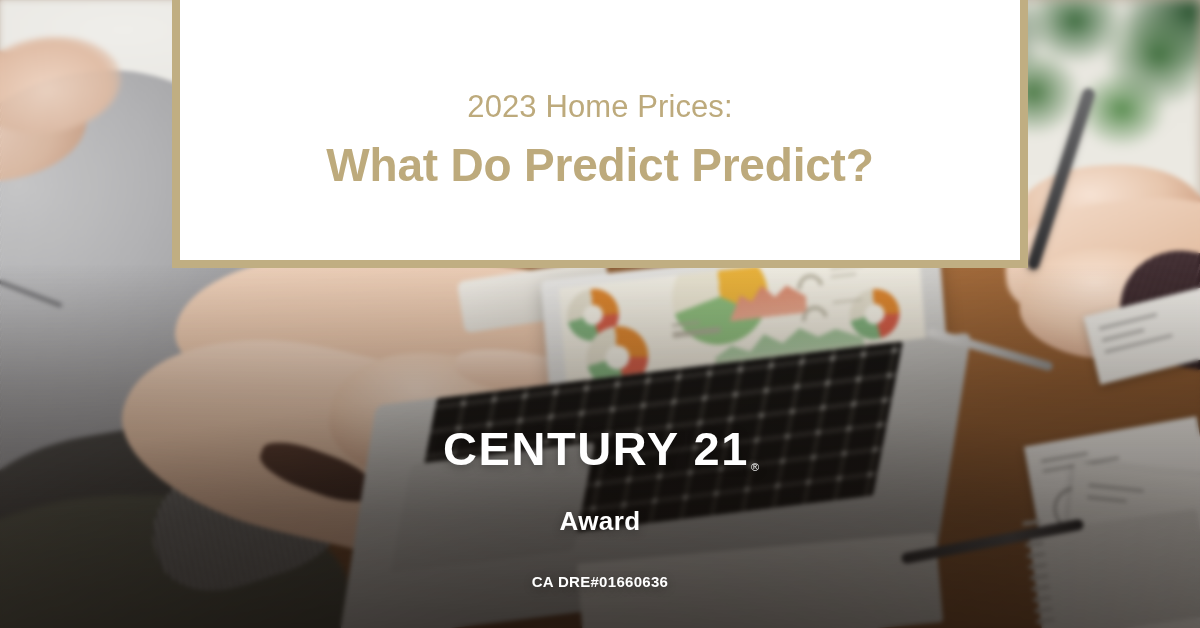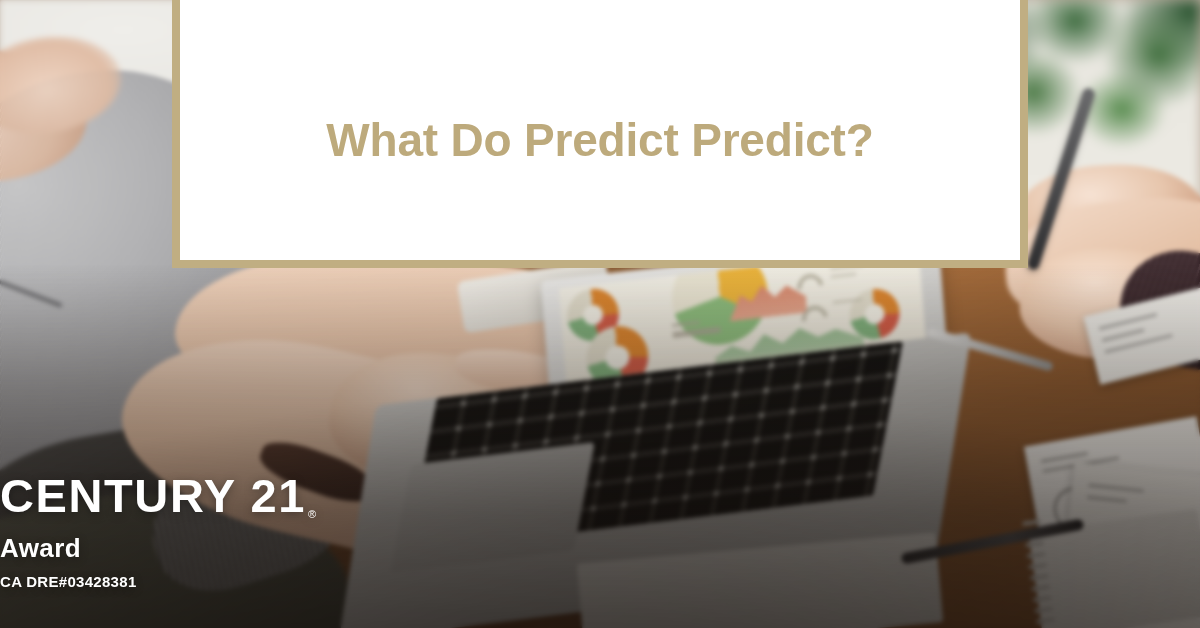--- a/index.html
+++ b/index.html
@@ -478,6 +478,7 @@
   </div>
 
   <div class="card">
+    <div class="card-kicker">2023 Home Prices:</div>
     <div class="card-headline">What Do Predict Predict?</div>
   </div>
 

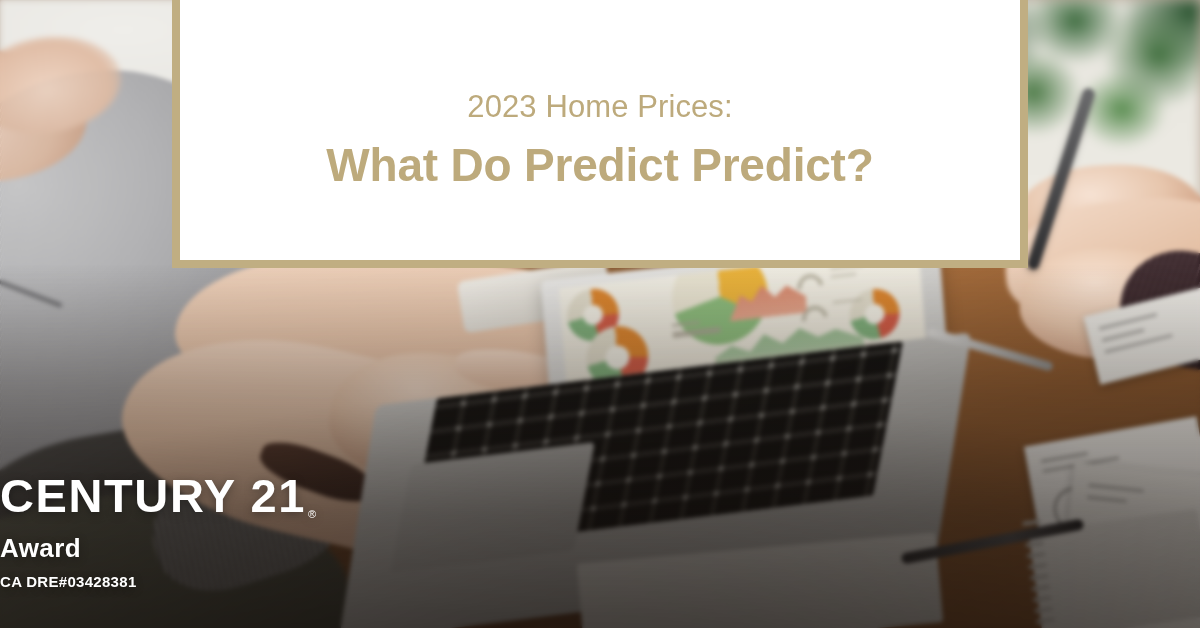--- a/index.html
+++ b/index.html
@@ -358,8 +358,8 @@
   
   .brand{
     position:absolute; left:0; right:0; bottom:38px;
-    display:flex; flex-direction:column; align-items:flex-start;
-    color:#fff; text-align:center;
+    display:flex; flex-direction:column; align-items:center;
+    color:#fff; text-align:center;gap:27px;
   }
   .brand-name{
     font-size:47px; font-weight:700; letter-spacing:1.6px;

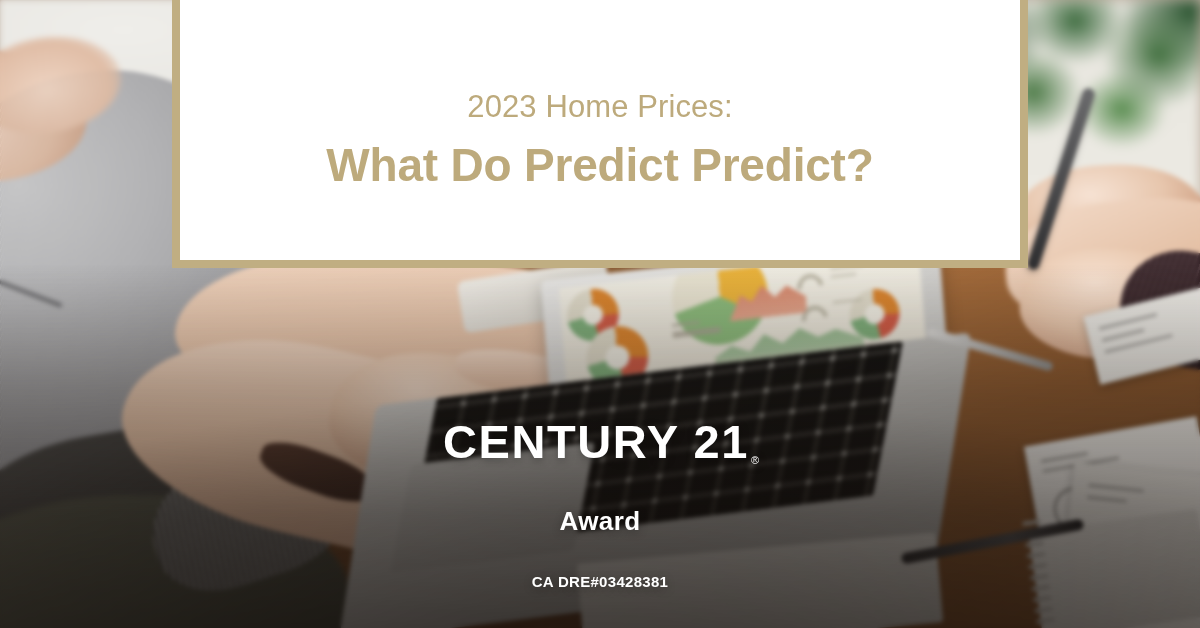--- a/index.html
+++ b/index.html
@@ -372,7 +372,7 @@
   }
   .brand-sub{
     font-size:26px; font-weight:600; letter-spacing:.4px;
-    margin-top:14px; text-shadow:0 2px 8px rgba(0,0,0,.35);
+    margin-top:7px; text-shadow:0 2px 8px rgba(0,0,0,.35);
   }
   .brand-dre{
     font-size:15px; font-weight:700; letter-spacing:.3px;

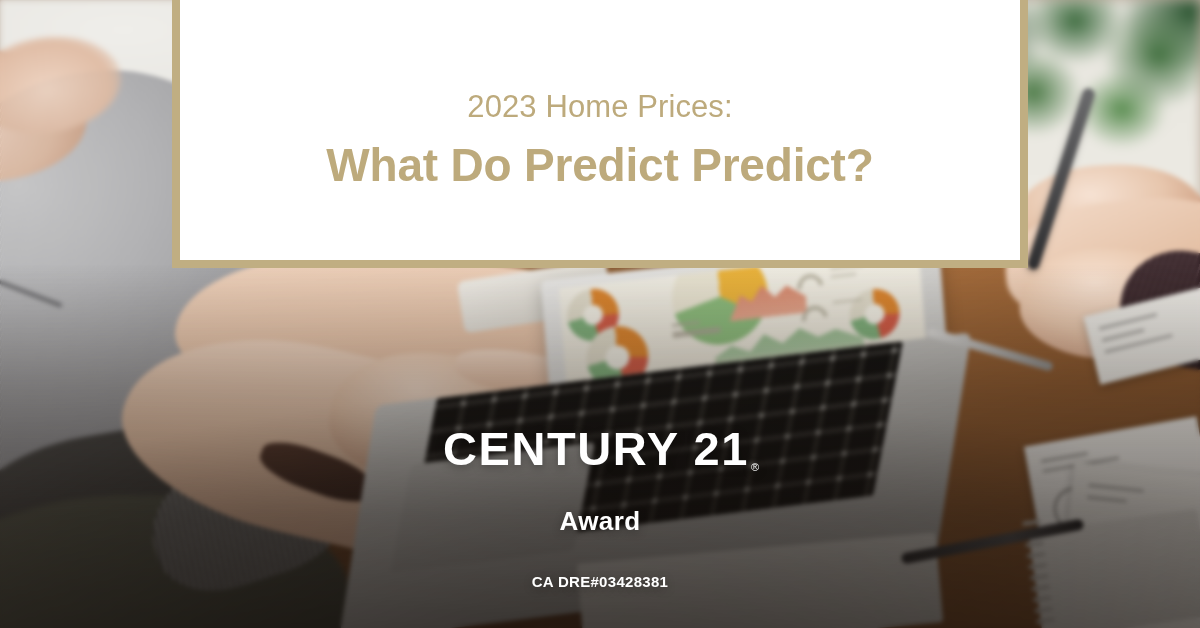--- a/index.html
+++ b/index.html
@@ -485,7 +485,7 @@
   <div class="brand">
     <div class="brand-name"><span>CENTURY 21</span><span class="brand-reg">®</span></div>
     <div class="brand-sub">Award</div>
-    <div class="brand-dre">CA DRE#03428381</div>
+    <div class="brand-dre">CA DRE#01660636</div>
   </div>
 
 </div>

